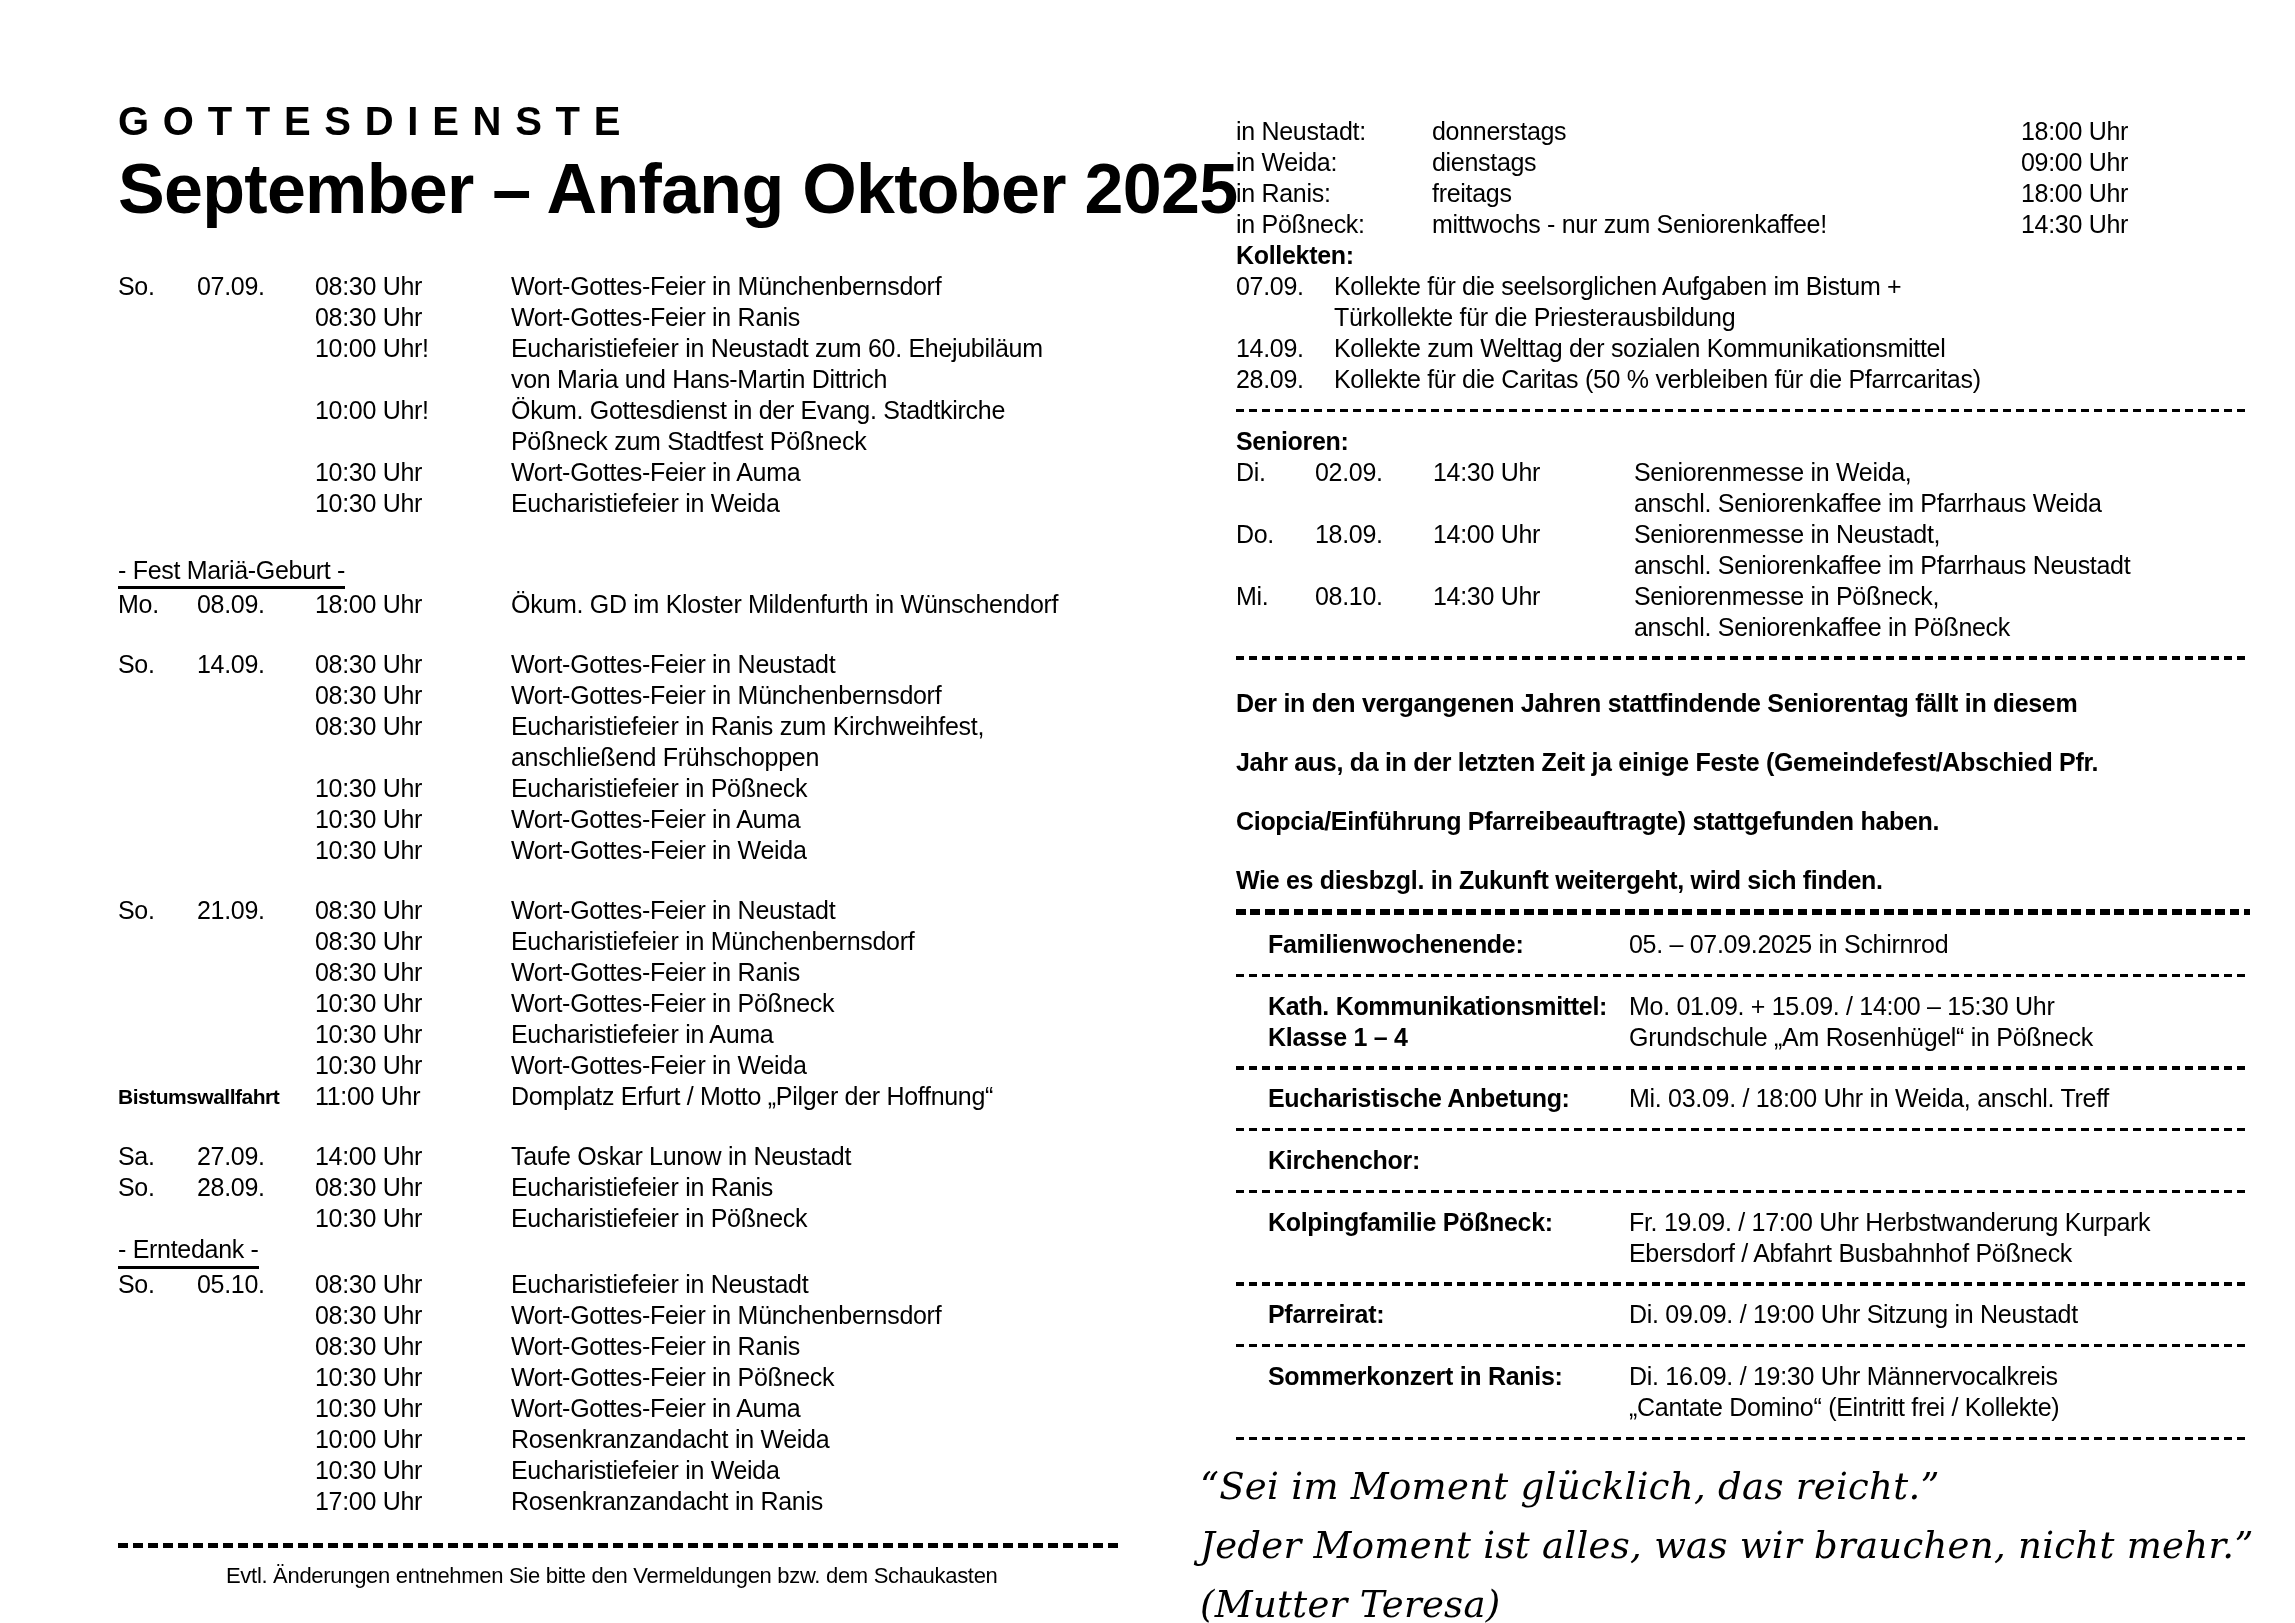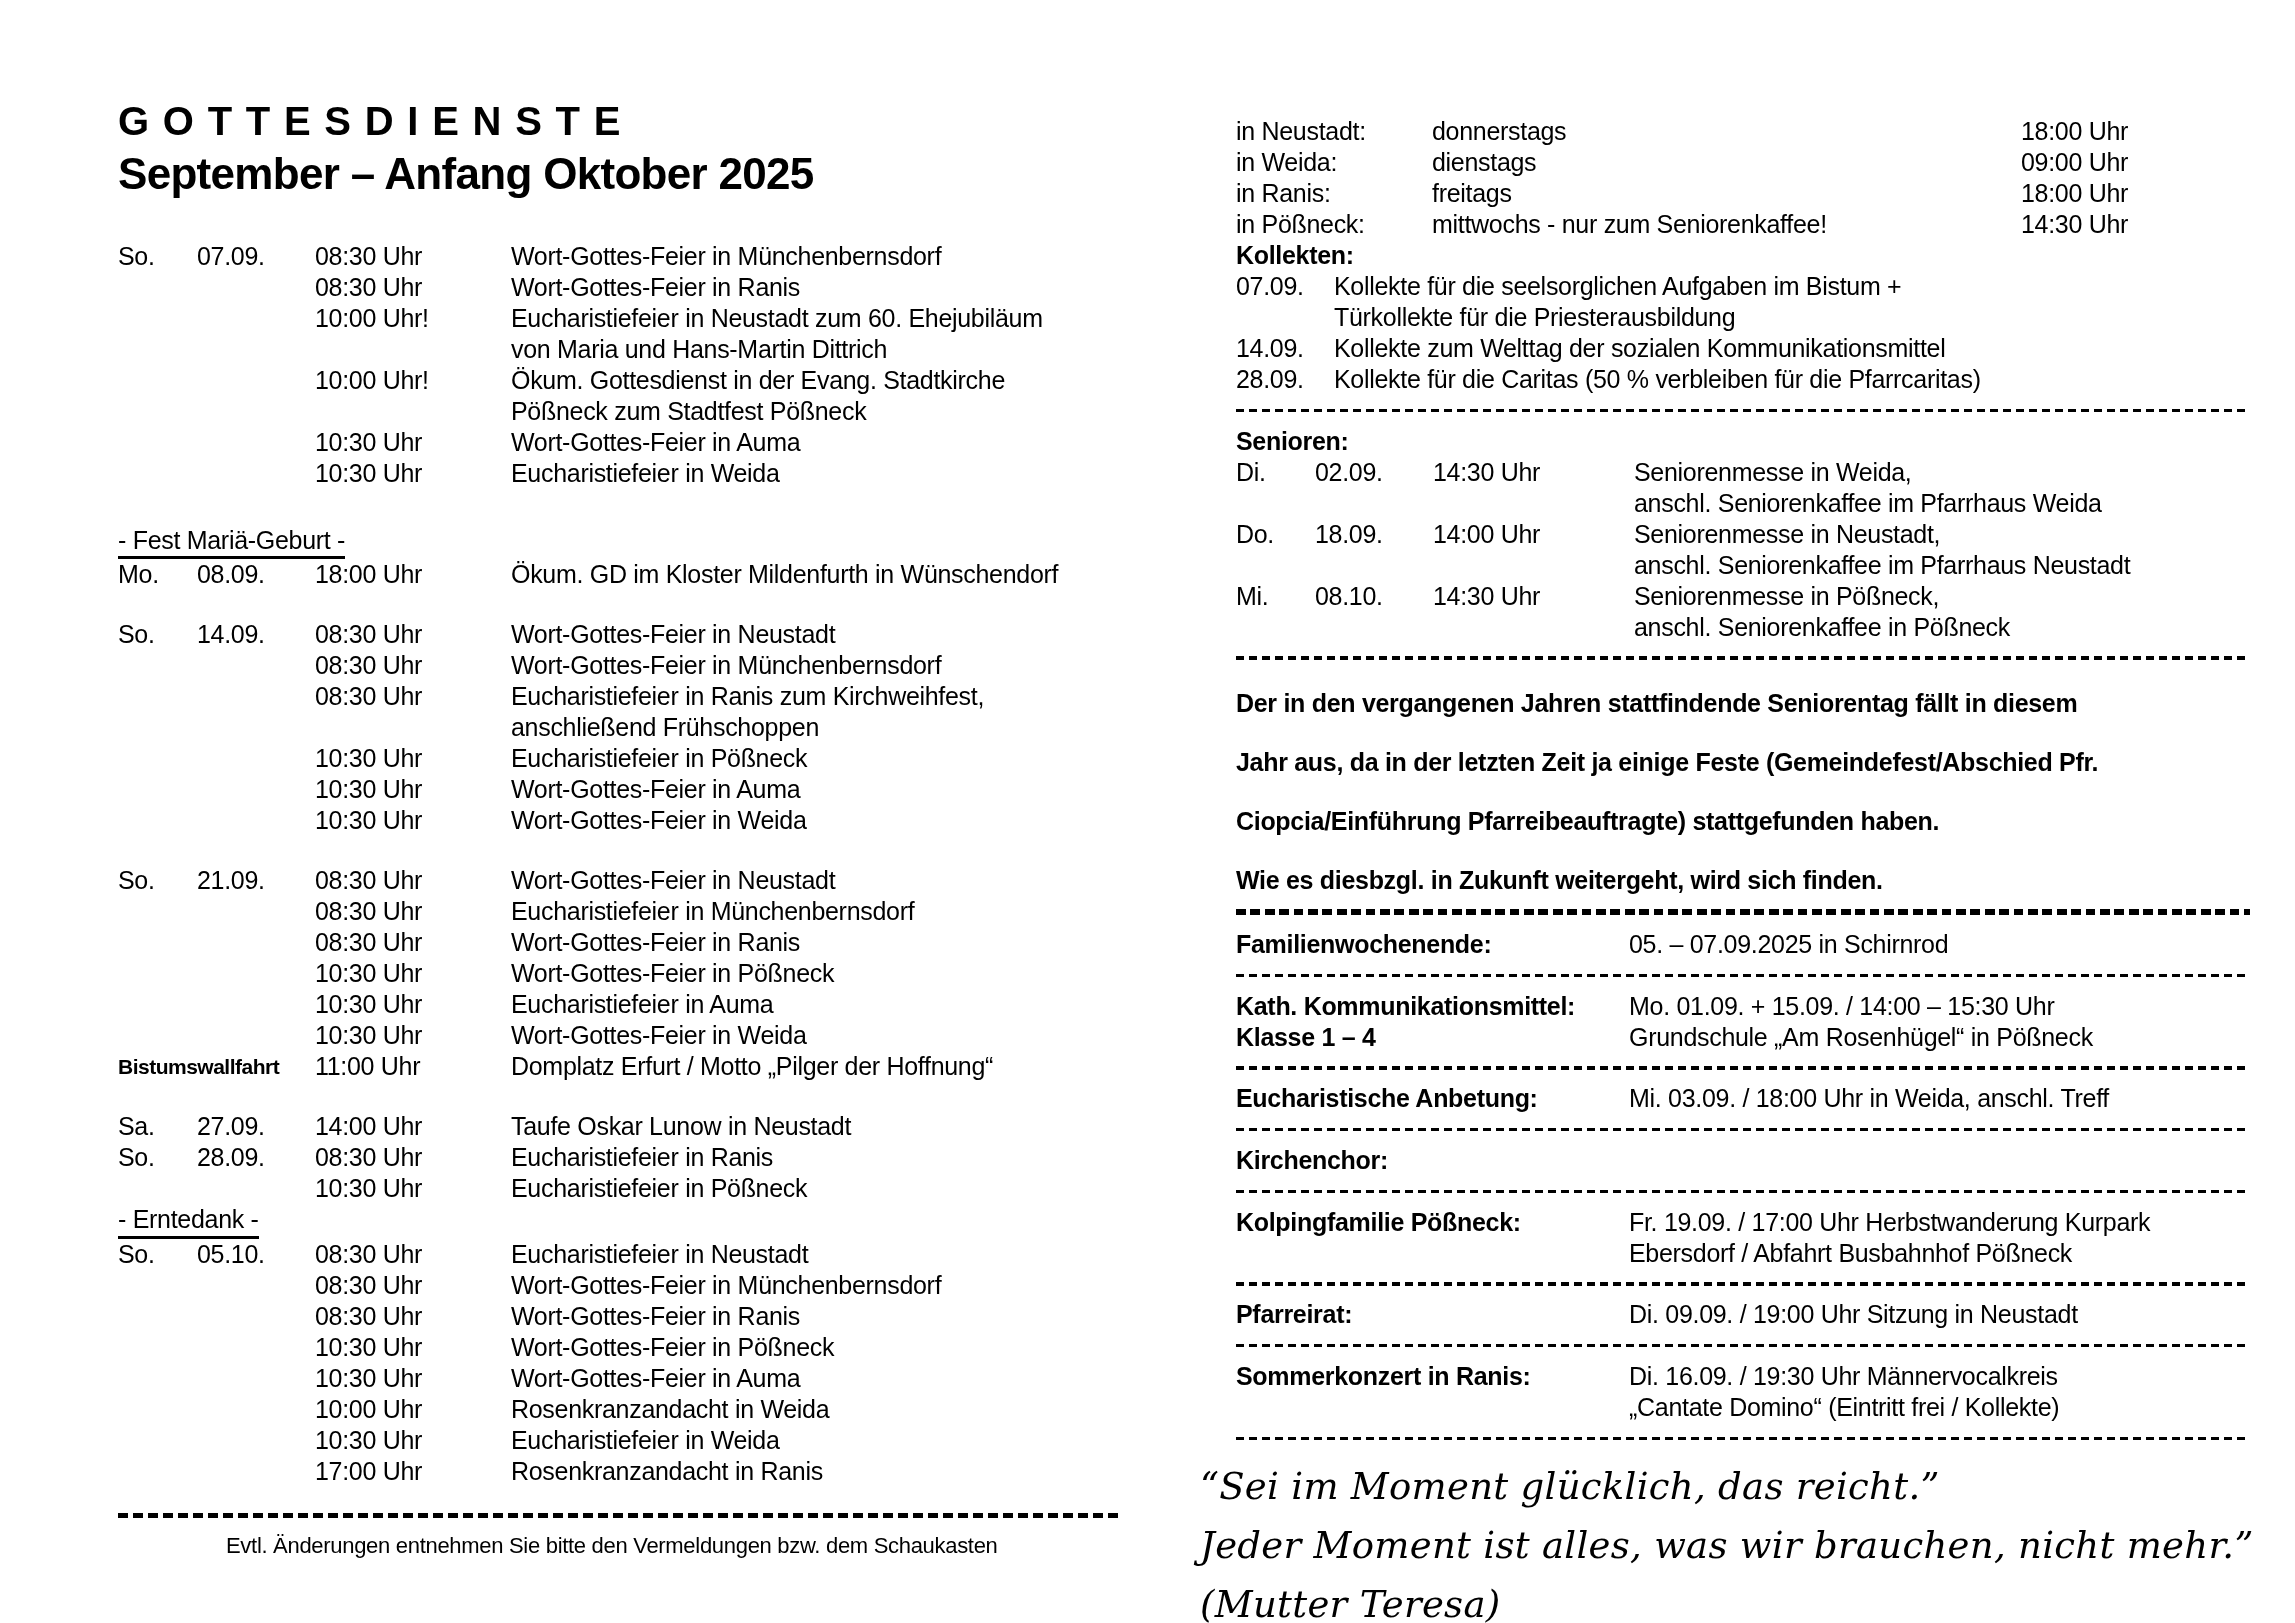--- a/index.html
+++ b/index.html
@@ -14,7 +14,7 @@
     font-weight:bold;font-size:40px;line-height:1.15;letter-spacing:1.3px;white-space:nowrap;
   }
   .doc-subtitle{
-    font-weight:bold;font-size:44px;line-height:1.15;letter-spacing:-0.7px;white-space:nowrap;margin-top:5.2px;
+    font-weight:bold;font-size:70px;line-height:1.15;letter-spacing:-0.7px;white-space:nowrap;margin-top:5.2px;
   }
   .schedule{margin-top:41px;font-size:25px;line-height:31px;}
   .sgroup{margin-top:29px;}

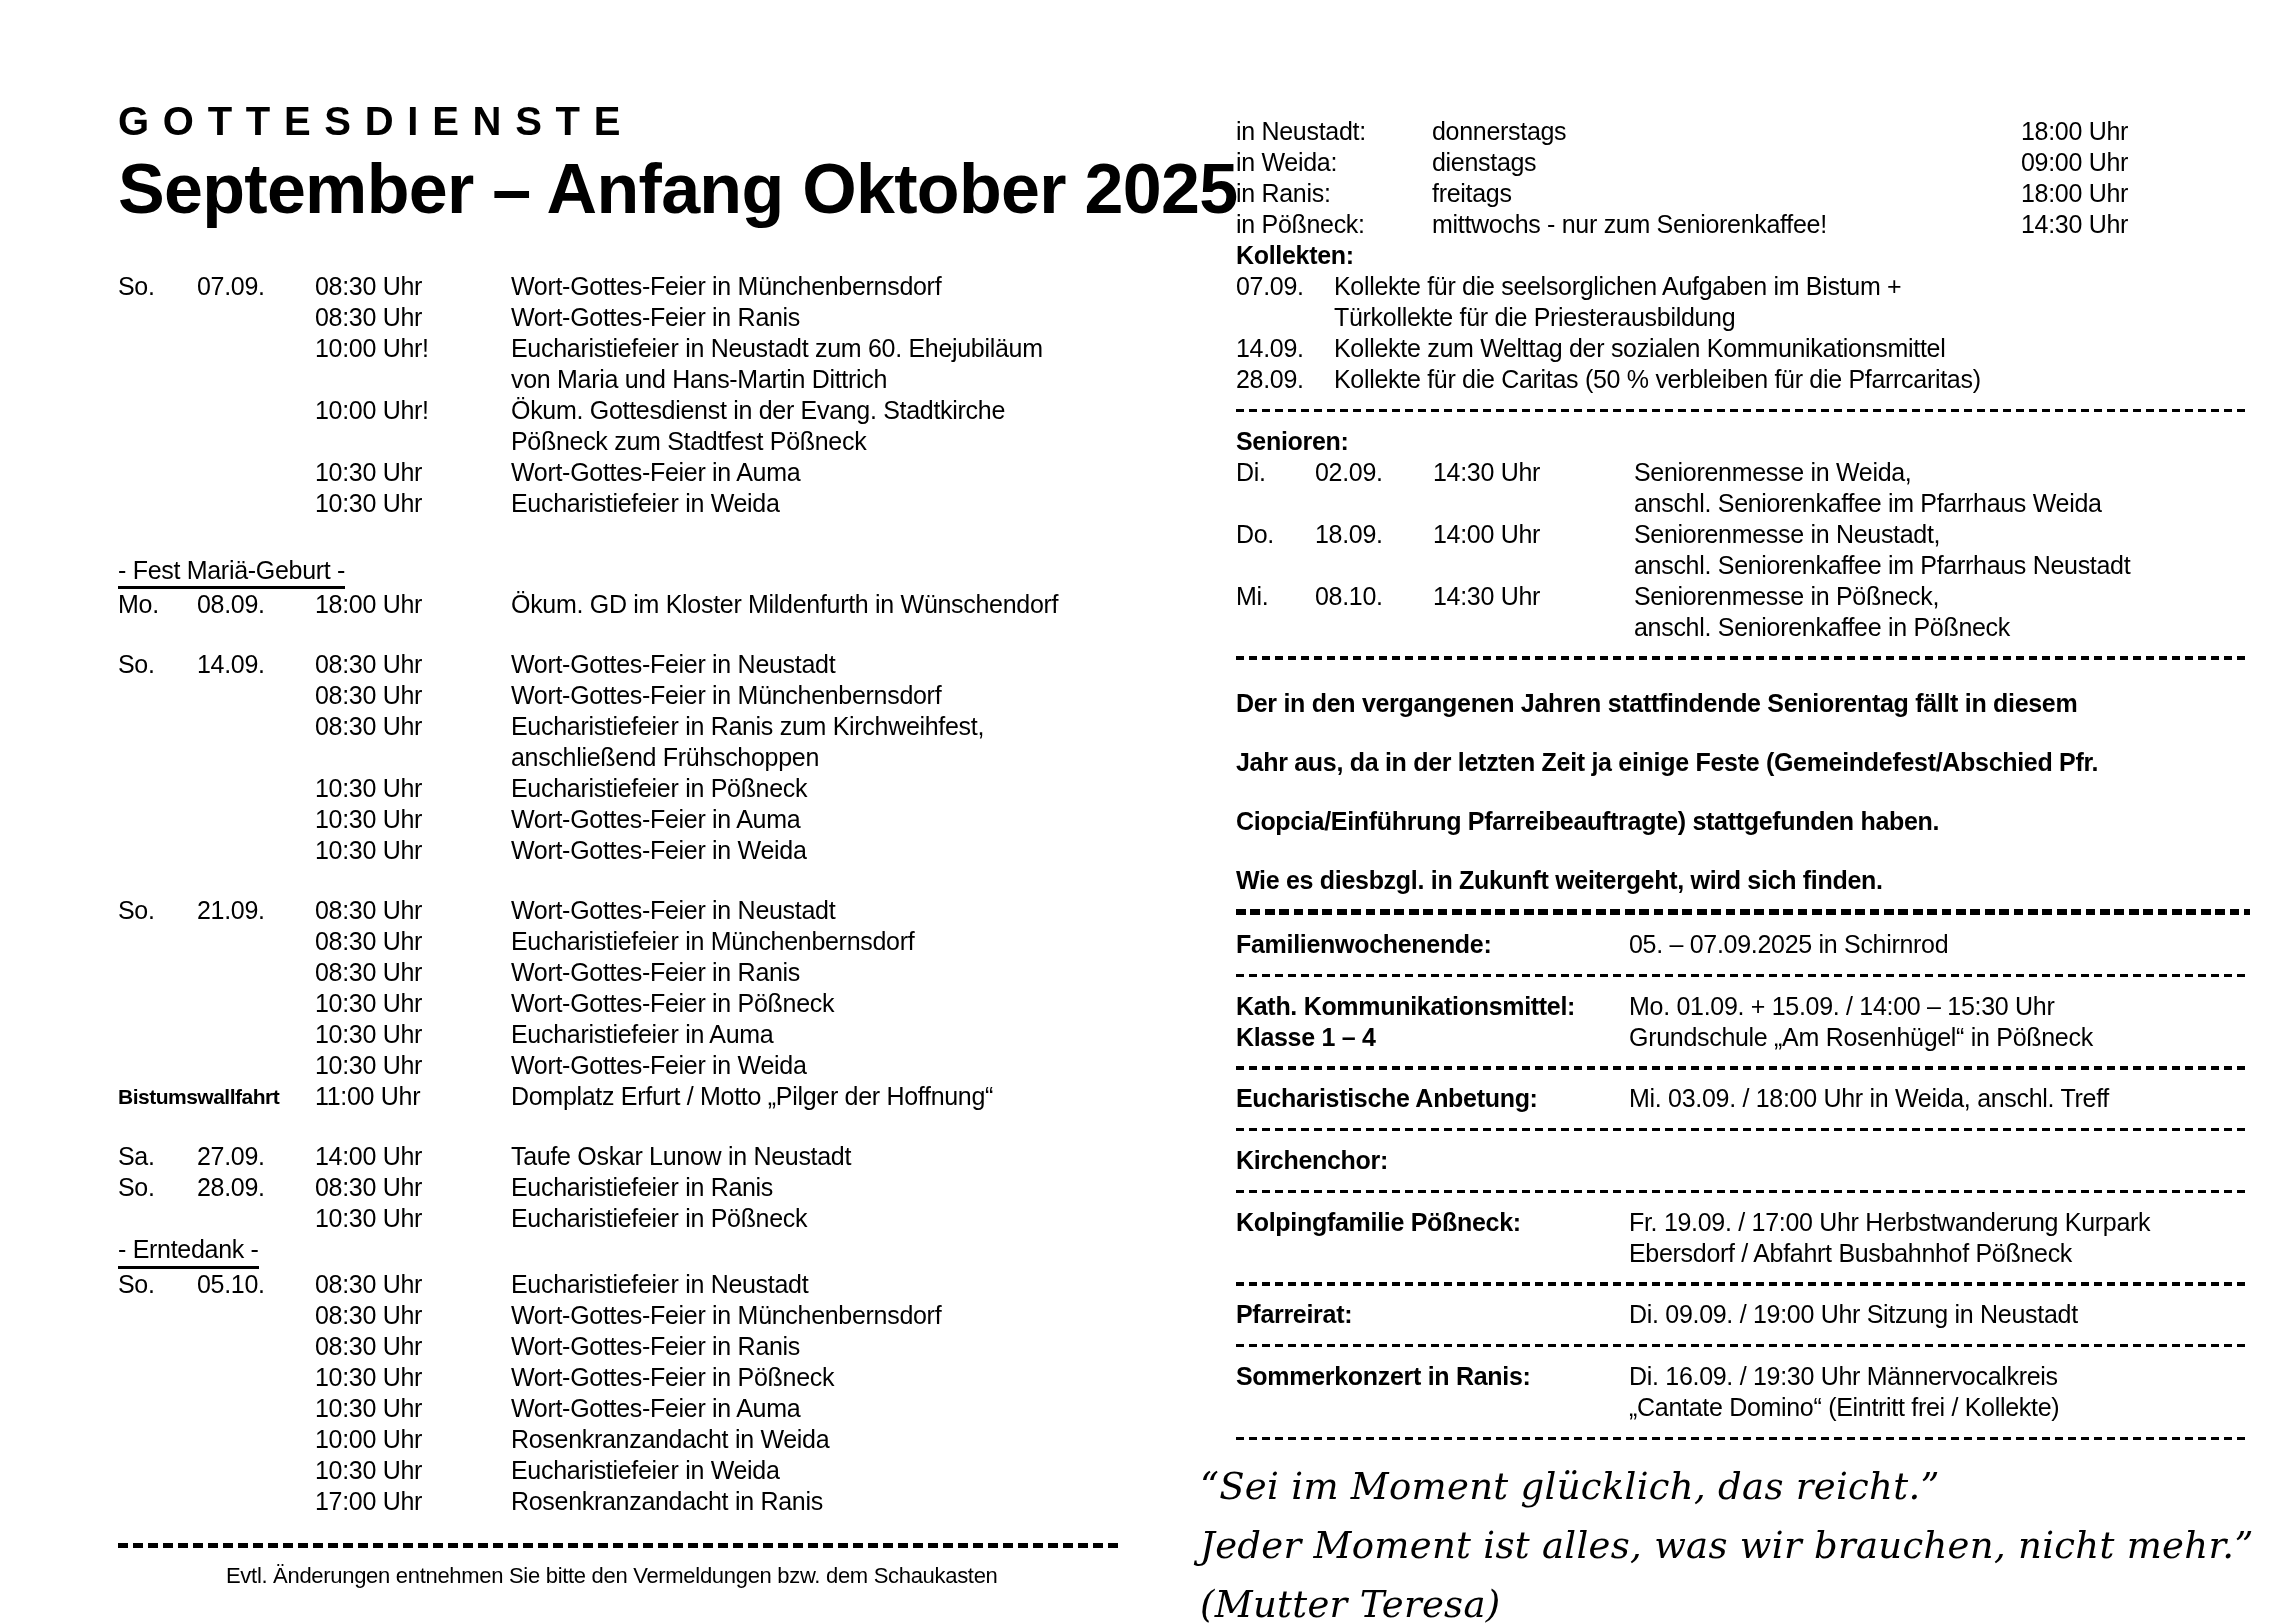--- a/index.html
+++ b/index.html
@@ -44,7 +44,7 @@
   .notice{font-weight:bold;}
   .notice div{white-space:nowrap;margin-top:28px;}
   .inforow{display:grid;grid-template-columns:393px 1fr;}
-  .inforow .ilabel{font-weight:bold;white-space:nowrap;}
+  .inforow .ilabel{font-weight:bold;white-space:nowrap;margin-left:32px;}
   .inforow .ivalue{white-space:nowrap;}
   .quote{
     margin-top:17px;margin-left:-36px;

